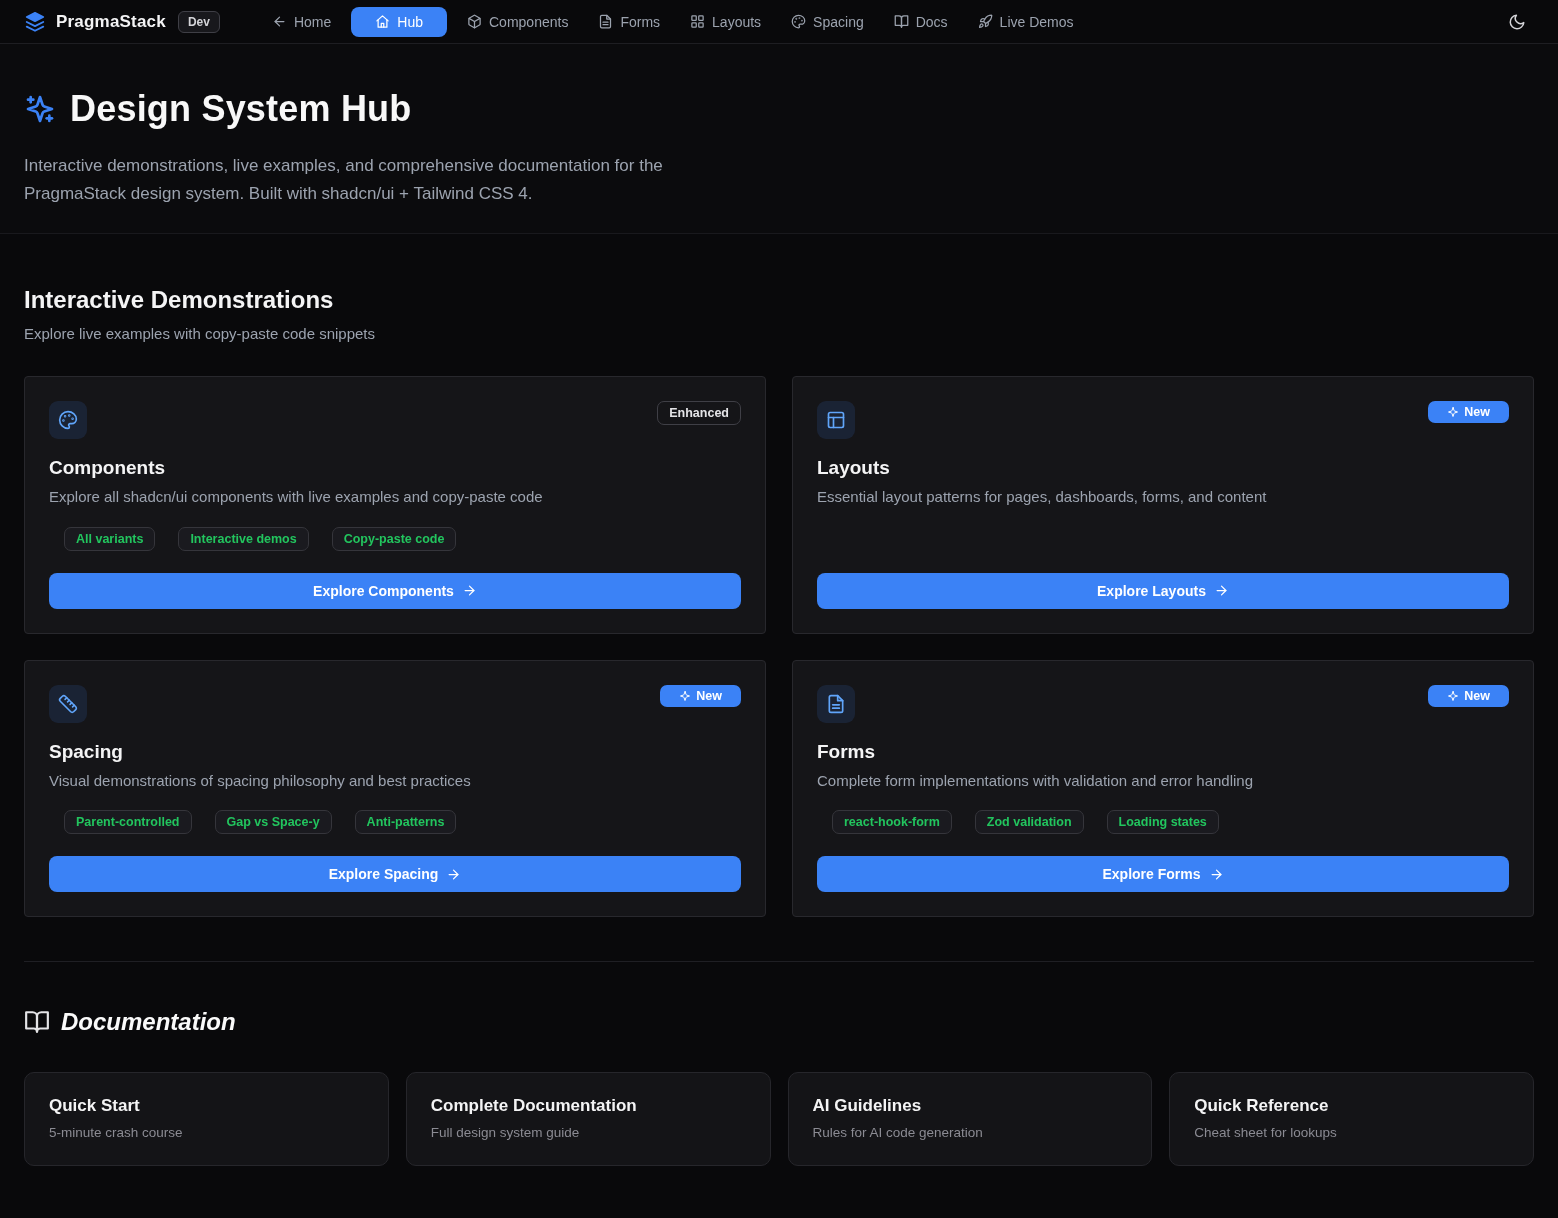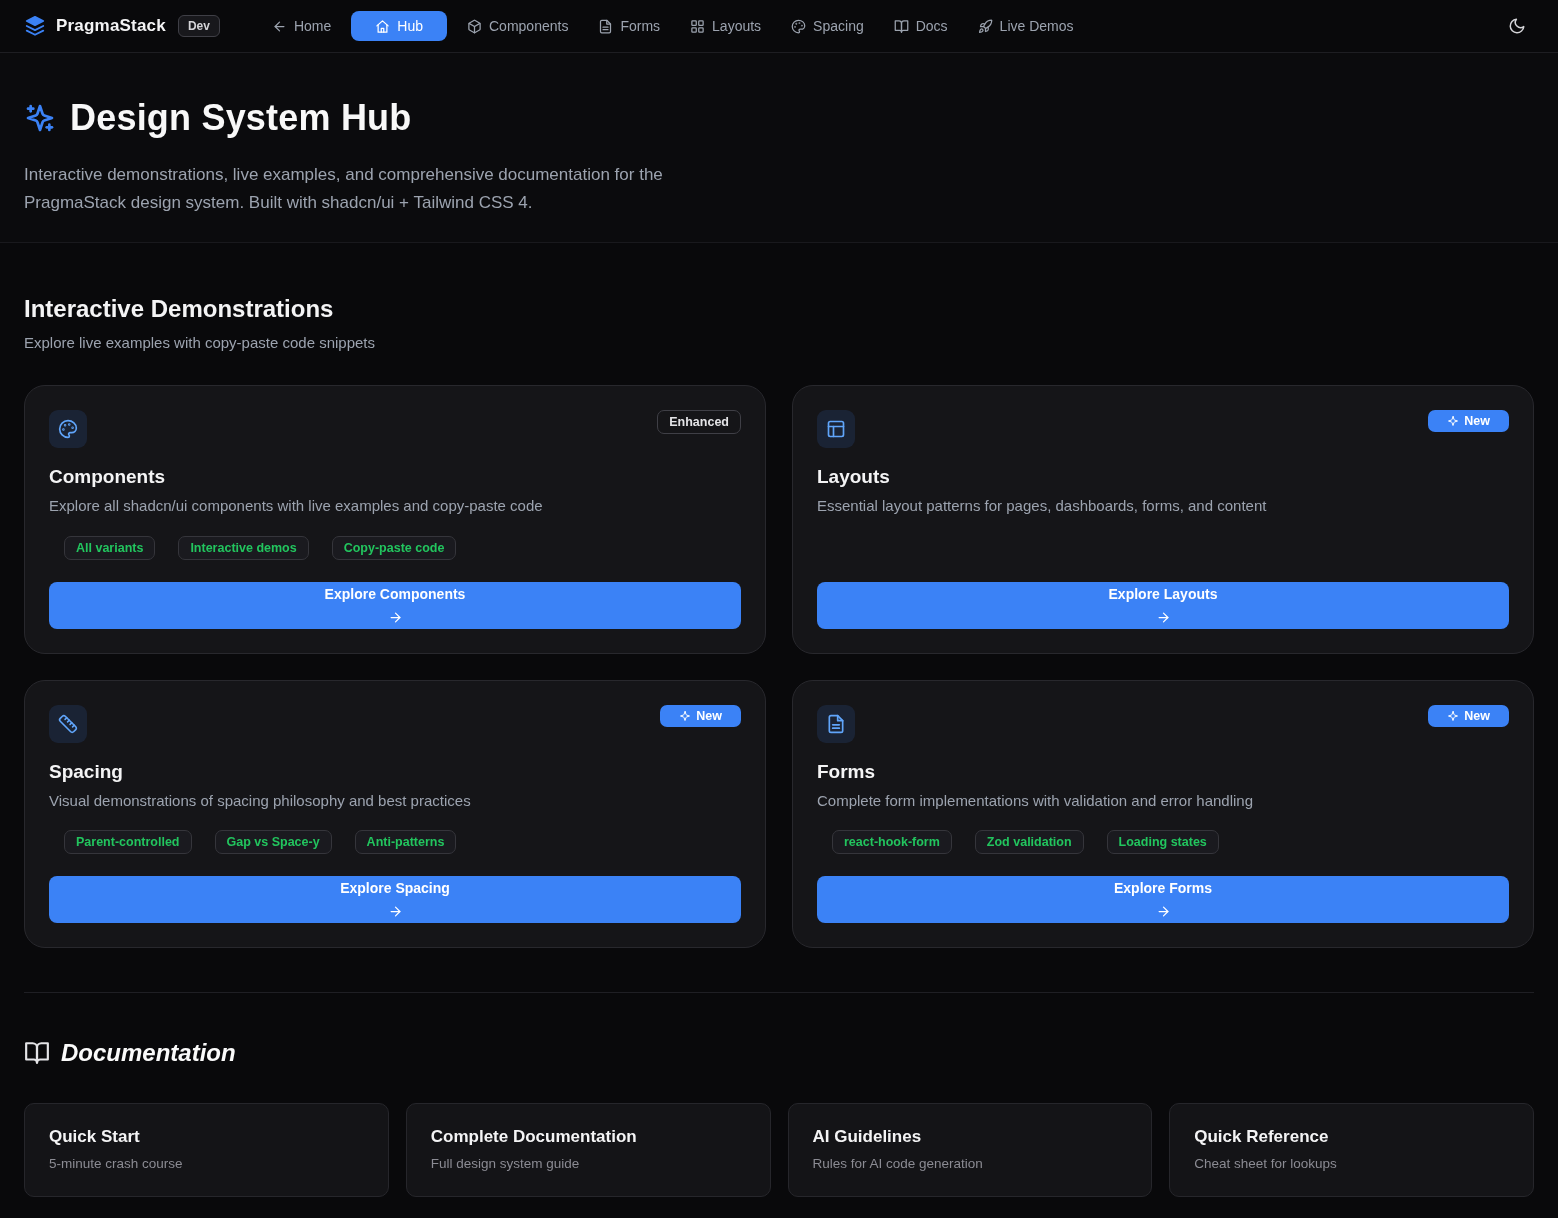--- a/index.html
+++ b/index.html
@@ -14,7 +14,7 @@
 
   
   .navbar {
-    height:53px; display:flex; align-items:center;
+    height:44px; display:flex; align-items:center;
     padding:0 24px; border-bottom:1px solid #1e1e22; background:#09090b;
   }
   .brand { display:flex; align-items:center; gap:10px; cursor:pointer; }

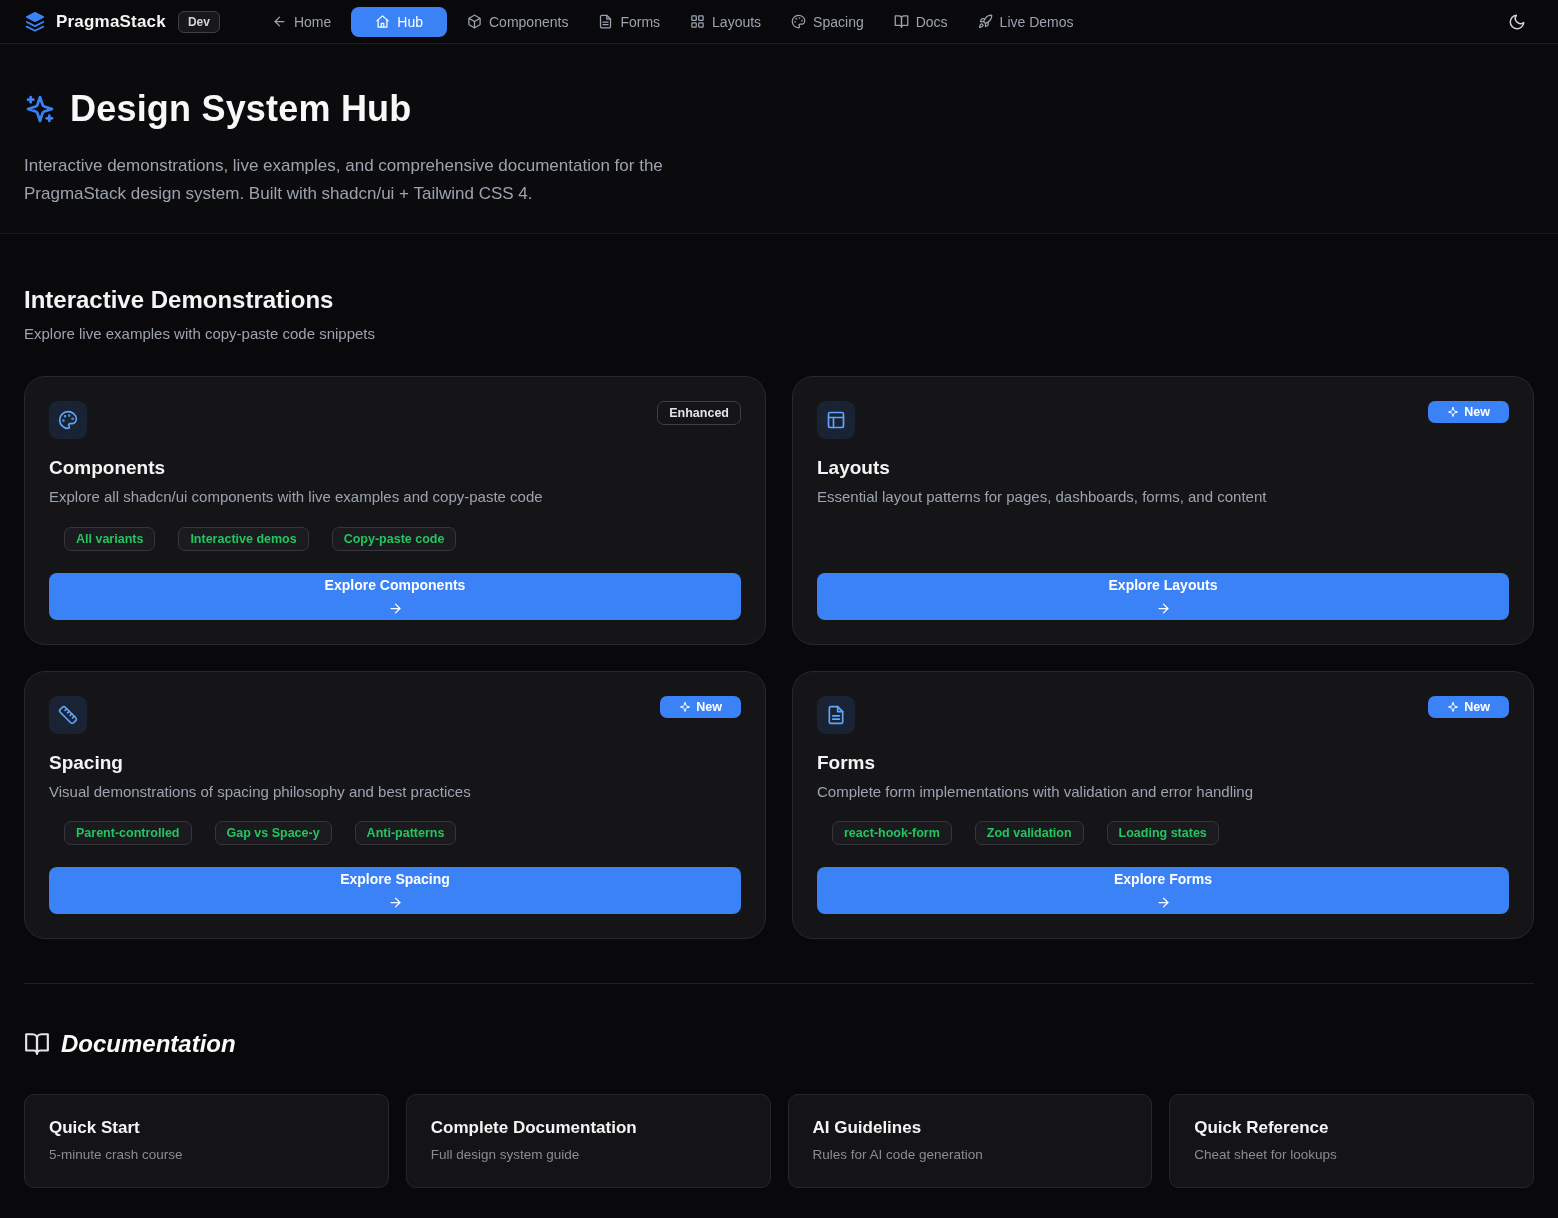--- a/index.html
+++ b/index.html
@@ -61,7 +61,7 @@
     display:grid; grid-template-columns:1fr 1fr; gap:26px;
   }
   .demo-card {
-    background:#151518; border:1px solid #28282d; border-radius:21px;
+    background:#151518; border:1px solid #28282d; border-radius:4px;
     padding:24px; display:flex; flex-direction:column; cursor:pointer;
   }
   .card-top { display:flex; align-items:flex-start; justify-content:space-between; }

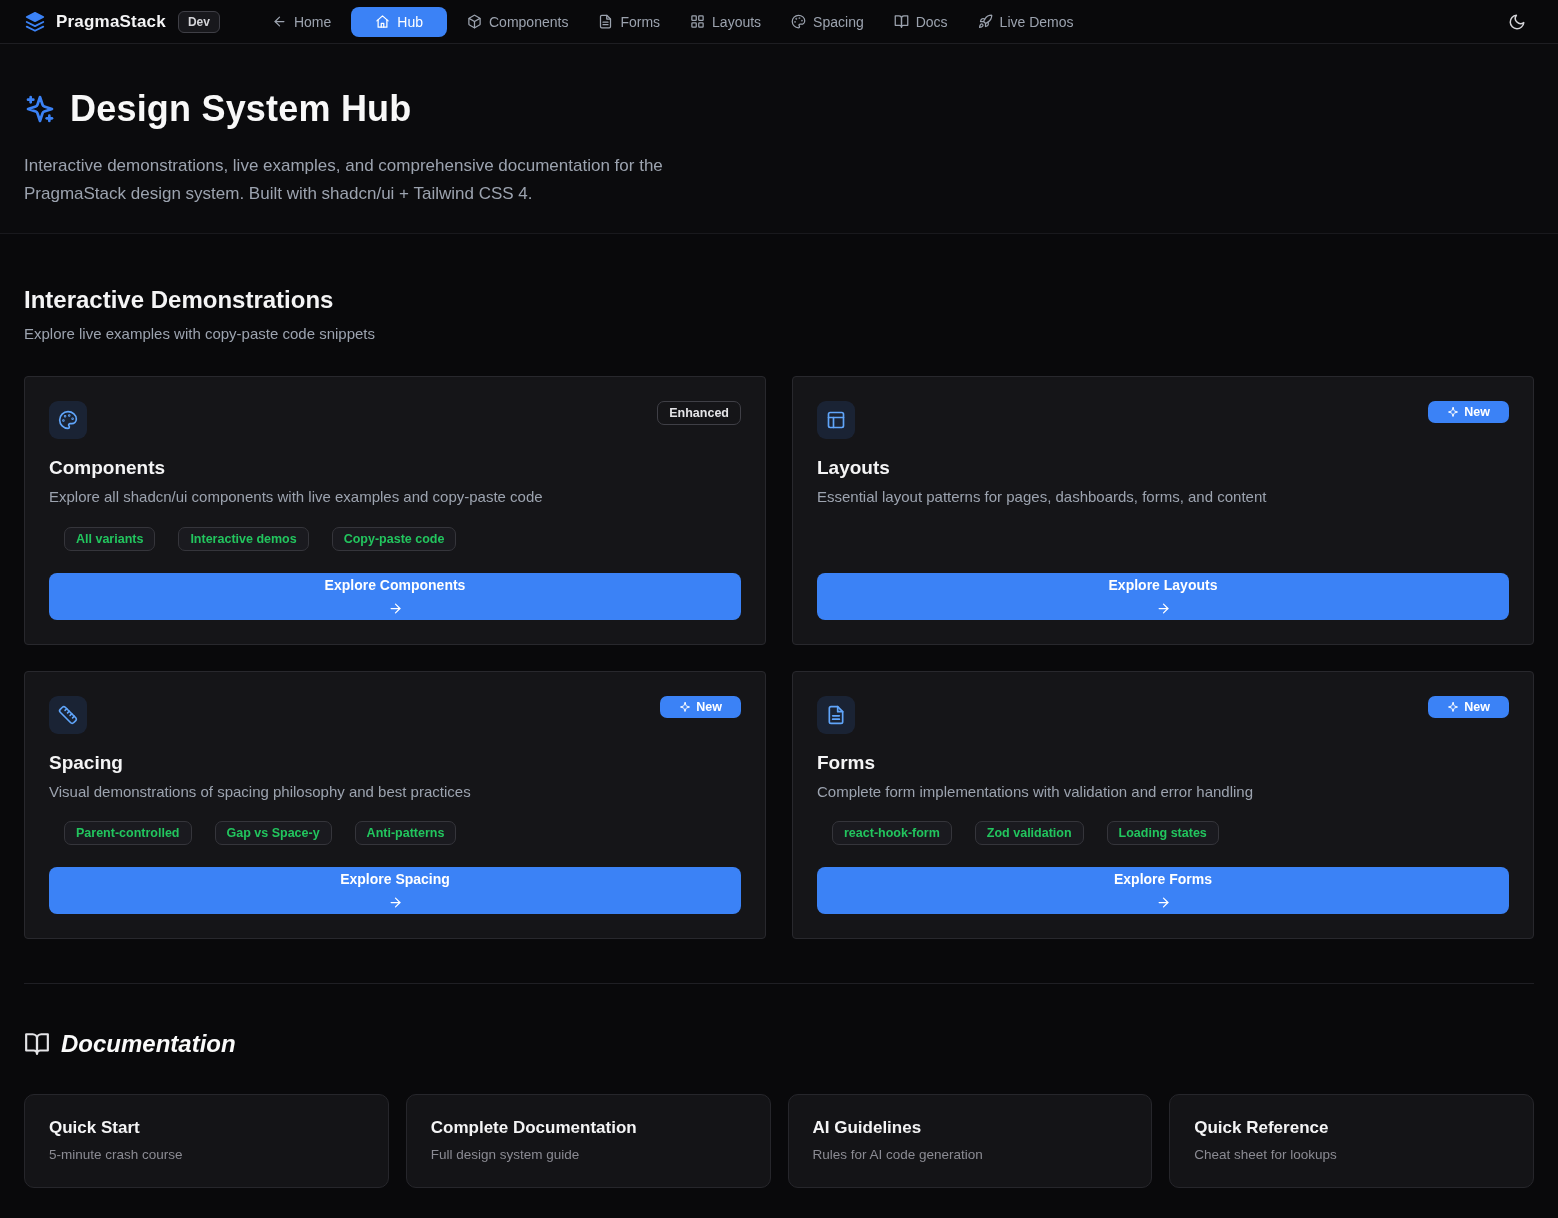--- a/index.html
+++ b/index.html
@@ -93,11 +93,11 @@
     margin-top:auto; padding-top:0;
   }
   .cta-btn button {
-    margin-top:22px; width:100%; height:47px;
+    margin-top:22px; width:100%; height:36px;
     background:#3b82f6; border:none; border-radius:8px;
     color:#ffffff; font-size:14px; font-weight:600;
     font-family:inherit; cursor:pointer;
-    display:flex; align-items:center; justify-content:center; gap:8px;flex-direction:column;
+    display:flex; align-items:center; justify-content:center; gap:8px;
   }
 
   

